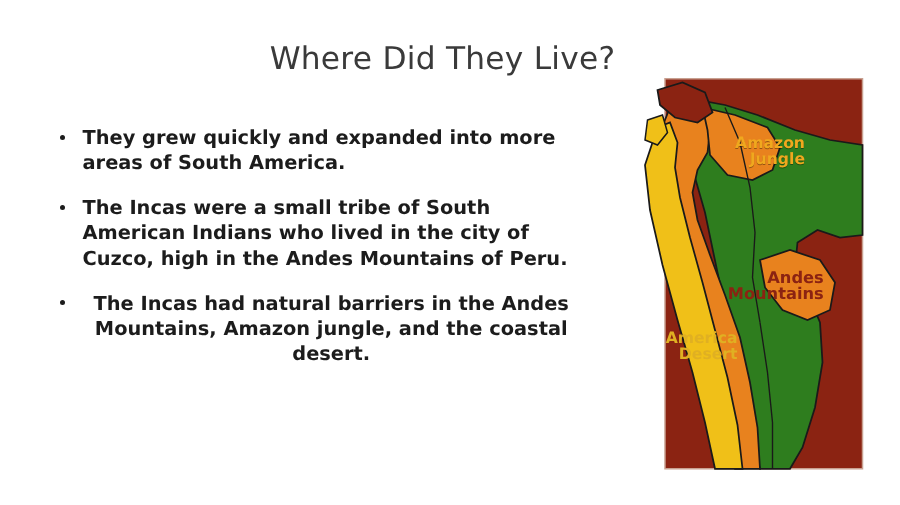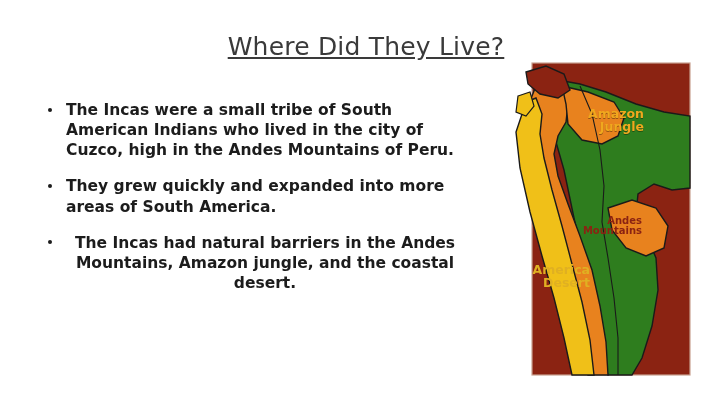--- a/index.html
+++ b/index.html
@@ -19,7 +19,7 @@
   
   #slide-title {
     position: absolute;
-    left: 16px;
+    left: 4px;
     top: 32px;
     width: 700px;
     text-align: center;
@@ -29,7 +29,6 @@
     color: #3a3a3a;
     letter-spacing: 0.2px;
     white-space: nowrap;
-    text-decoration: underline;
   }
 
   

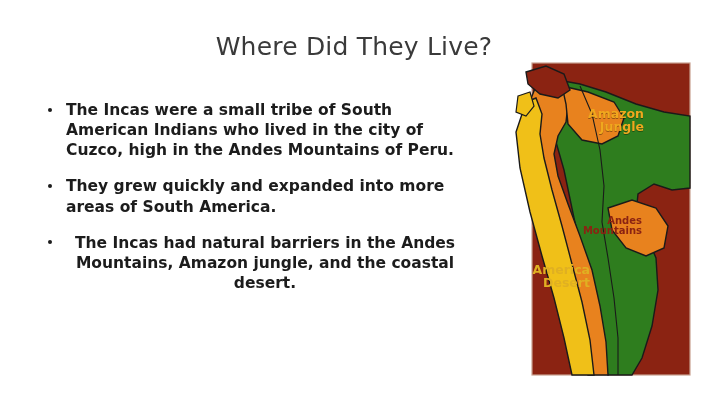--- a/index.html
+++ b/index.html
@@ -114,11 +114,11 @@
   <ul id="body-list">
     <li class="bullet-item">
       <span class="bullet-dot"></span>
-      <span>The Incas were a small tribe of South American Indians who lived in the city of Cuzco, high in the Andes Mountains of Peru.</span>
+      <span>They grew quickly and expanded into more areas of South America.</span>
     </li>
     <li class="bullet-item">
       <span class="bullet-dot"></span>
-      <span>They grew quickly and expanded into more areas of South America.</span>
+      <span>The Incas were a small tribe of South American Indians who lived in the city of Cuzco, high in the Andes Mountains of Peru.</span>
     </li>
     <li class="bullet-item">
       <span class="bullet-dot"></span>

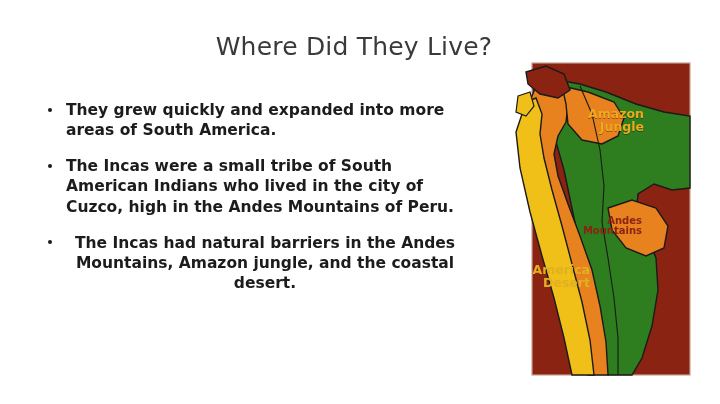--- a/index.html
+++ b/index.html
@@ -90,10 +90,10 @@
     text-shadow: 0 1px 0 rgba(0,0,0,0.35);
   }
   #label-andes {
-    left: 30px;
+    left: 47px;
     top: 158px;
     width: 116px;
-    font-size: 10px;
+    font-size: 13px;
     color: #8B2312;
   }
   #label-coastal {

